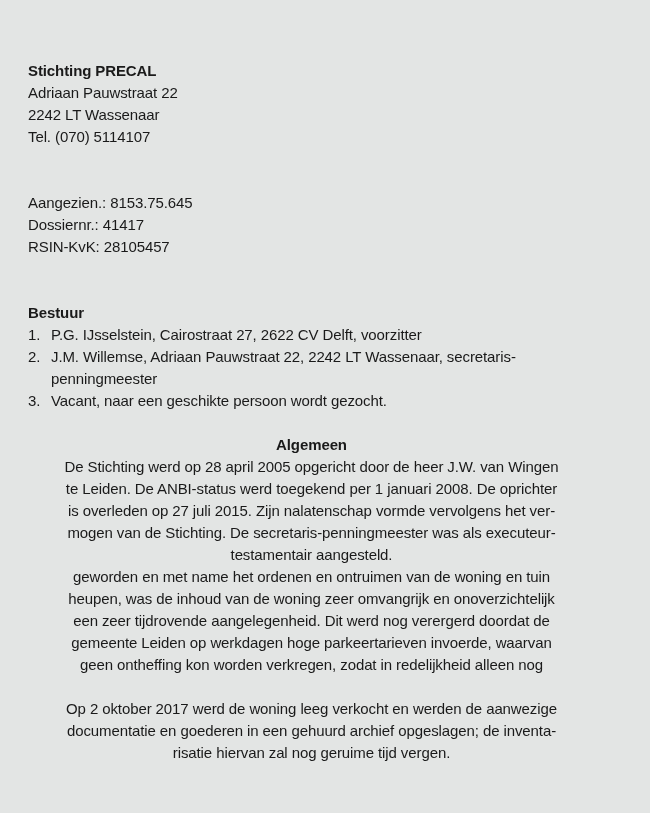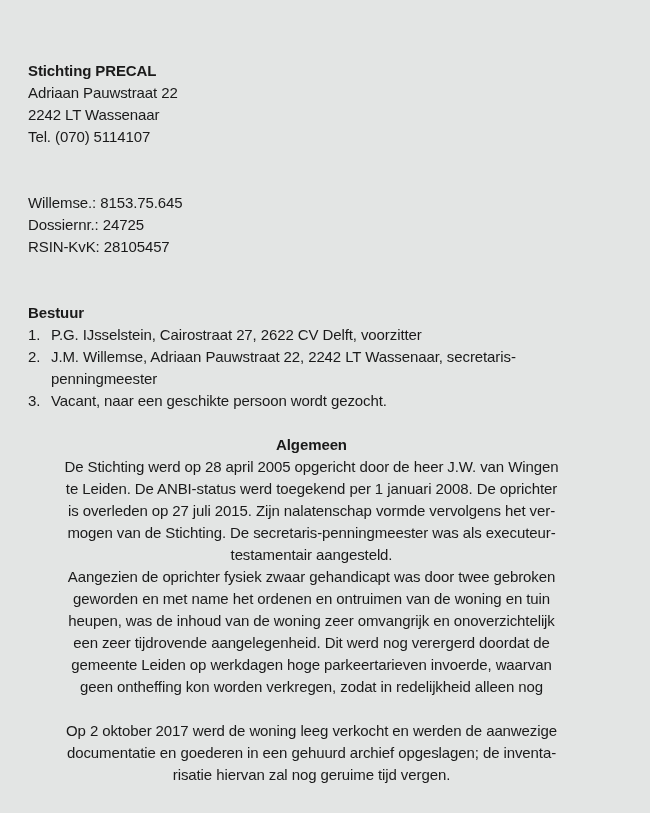--- a/index.html
+++ b/index.html
@@ -56,7 +56,7 @@
   </div>
 
   <div class="gap-2">
-    <div class="line">Willemse.: 8153.75.645</div>
+    <div class="line">Aangezien.: 8153.75.645</div>
     <div class="line">Dossiernr.: 24725</div>
     <div class="line">RSIN-KvK: 28105457</div>
   </div>

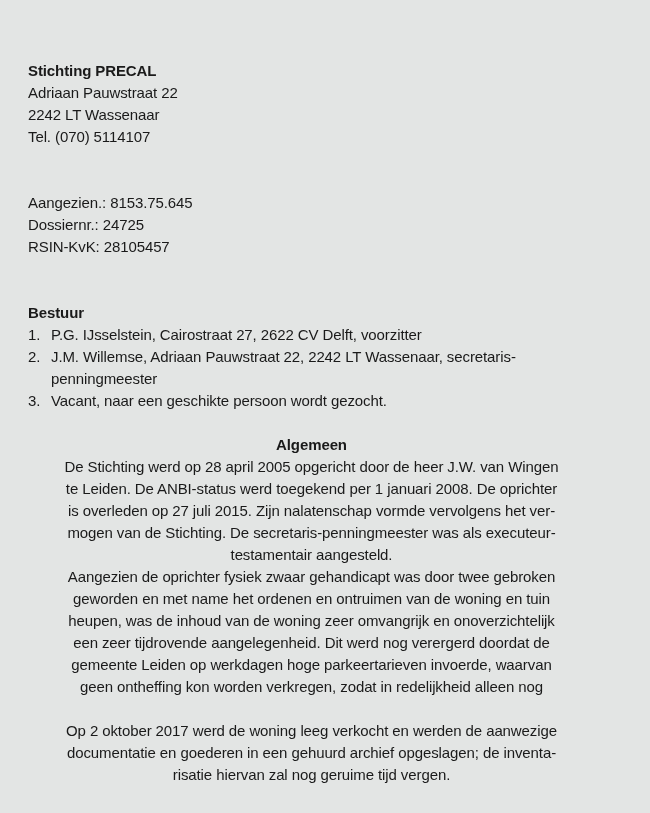--- a/index.html
+++ b/index.html
@@ -57,7 +57,7 @@
 
   <div class="gap-2">
     <div class="line">Aangezien.: 8153.75.645</div>
-    <div class="line">Dossiernr.: 24725</div>
+    <div class="line">Dossiernr.: 41417</div>
     <div class="line">RSIN-KvK: 28105457</div>
   </div>
 

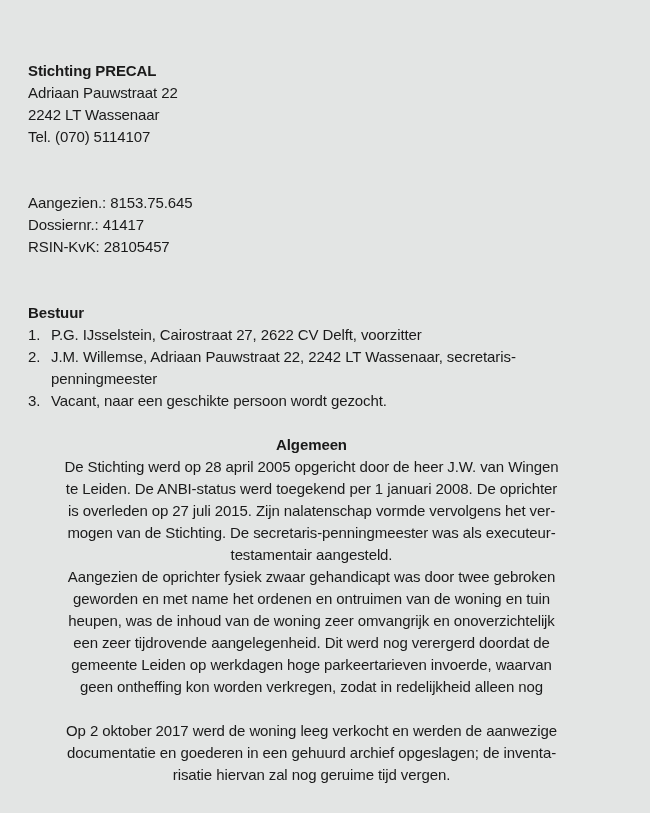--- a/index.html
+++ b/index.html
@@ -85,7 +85,6 @@
     <div class="line">is overleden op 27 juli 2015. Zijn nalatenschap vormde vervolgens het ver-</div>
     <div class="line">mogen van de Stichting. De secretaris-penningmeester was als executeur-</div>
     <div class="line">testamentair aangesteld.</div>
-    <div class="line">Aangezien de oprichter fysiek zwaar gehandicapt was door twee gebroken</div>
     <div class="line">geworden en met name het ordenen en ontruimen van de woning en tuin</div>
     <div class="line">heupen, was de inhoud van de woning zeer omvangrijk en onoverzichtelijk</div>
     <div class="line">een zeer tijdrovende aangelegenheid. Dit werd nog verergerd doordat de</div>

